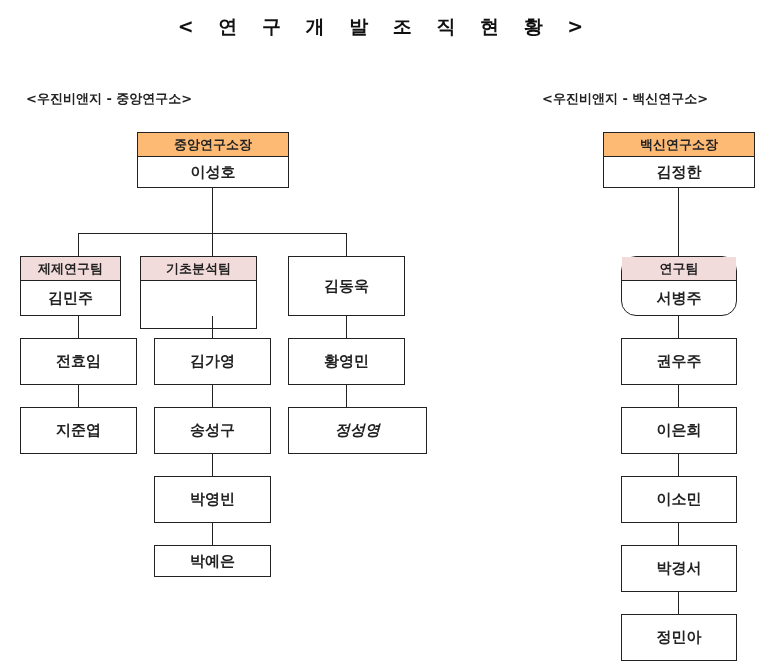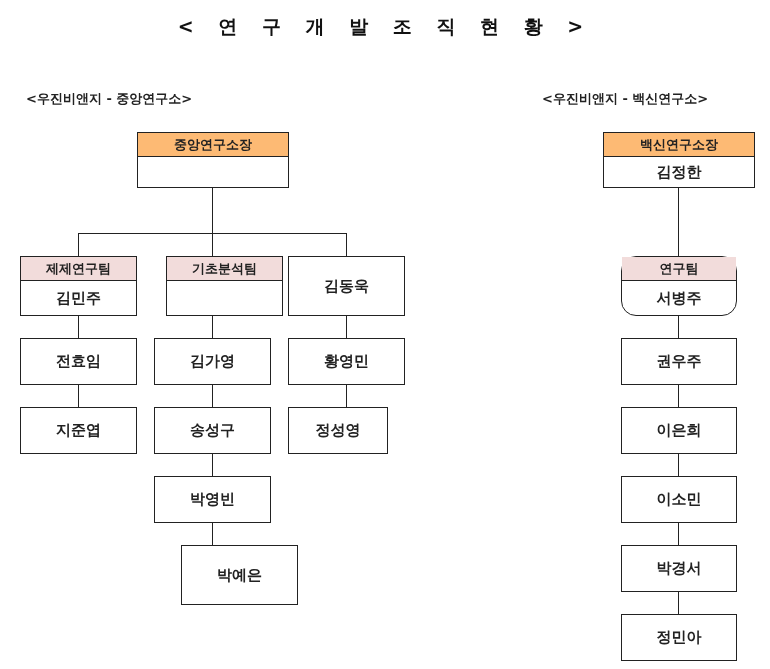--- a/index.html
+++ b/index.html
@@ -39,6 +39,7 @@
 
 <div class="box" style="left:137px; top:132px; width:152px; height:56px;">
   <div class="hdr blue">중앙연구소장</div>
+  <div class="body">이성호</div>
 </div>
 
 <div class="vline" style="left:212px; top:188px; height:68px;"></div>

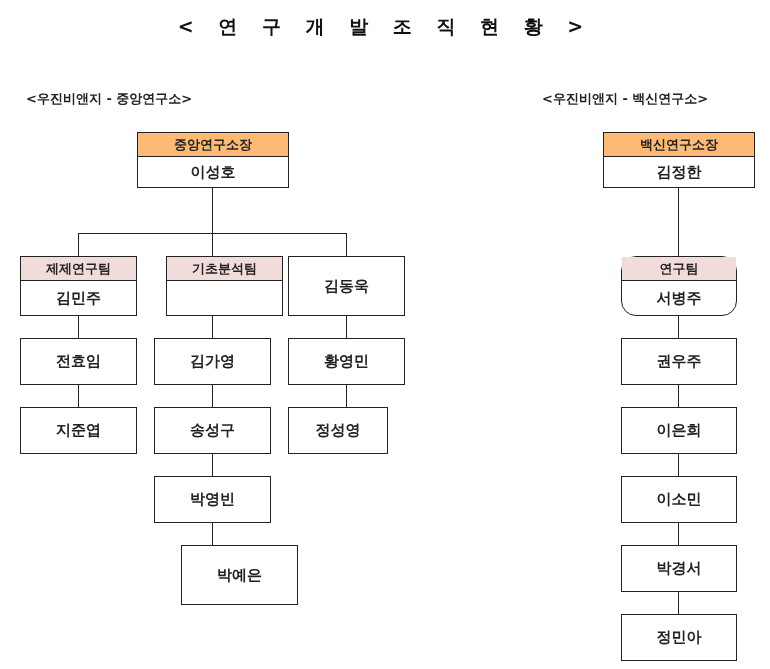--- a/index.html
+++ b/index.html
@@ -47,7 +47,7 @@
 <div class="vline" style="left:78px; top:233px; height:23px;"></div>
 <div class="vline" style="left:346px; top:233px; height:23px;"></div>
 
-<div class="box" style="left:20px; top:256px; width:117px; height:60px;">
+<div class="box" style="left:20px; top:256px; width:101px; height:60px;">
   <div class="hdr pink">제제연구팀</div>
   <div class="body">김민주</div>
 </div>

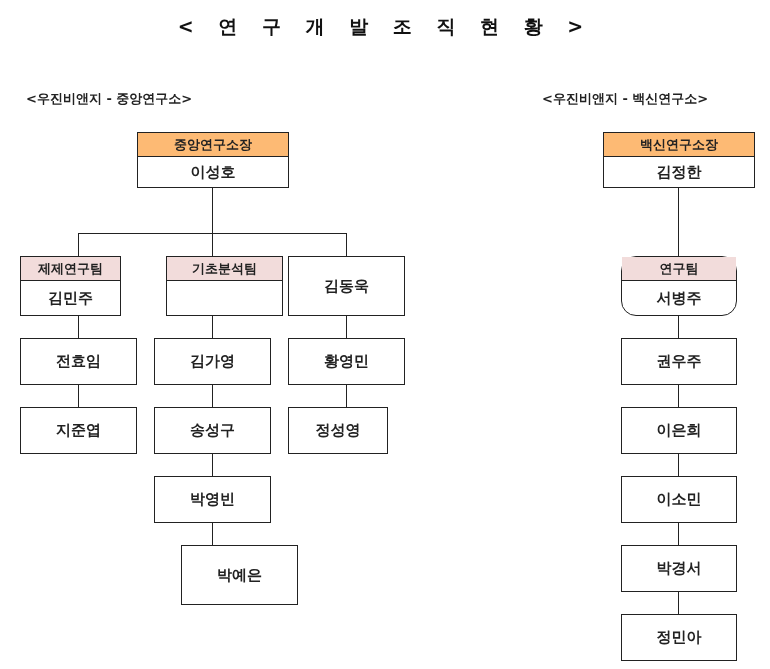--- a/index.html
+++ b/index.html
@@ -60,7 +60,7 @@
   <div class="body">지준엽</div>
 </div>
 
-<div class="box" style="left:166px; top:256px; width:117px; height:60px;">
+<div class="box" style="left:140px; top:256px; width:117px; height:73px;">
   <div class="hdr pink">기초분석팀</div>
 </div>
 <div class="vline" style="left:212px; top:316px; height:22px;"></div>

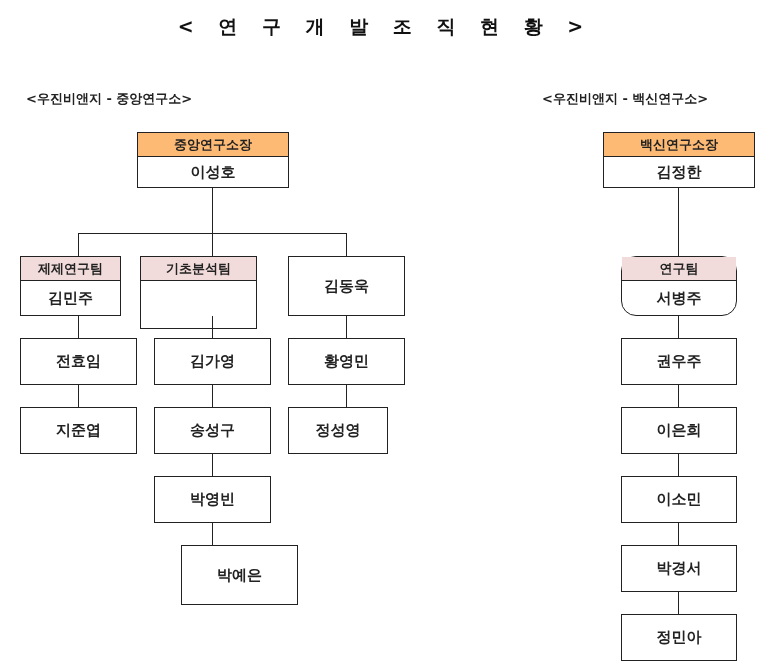--- a/index.html
+++ b/index.html
@@ -88,7 +88,7 @@
   <div class="body">황영민</div>
 </div>
 <div class="vline" style="left:346px; top:385px; height:22px;"></div>
-<div class="box" style="left:288px; top:407px; width:100px; height:47px;">
+<div class="box" style="left:288px; top:407px; width:139px; height:47px;font-style:italic;">
   <div class="body">정성영</div>
 </div>
 

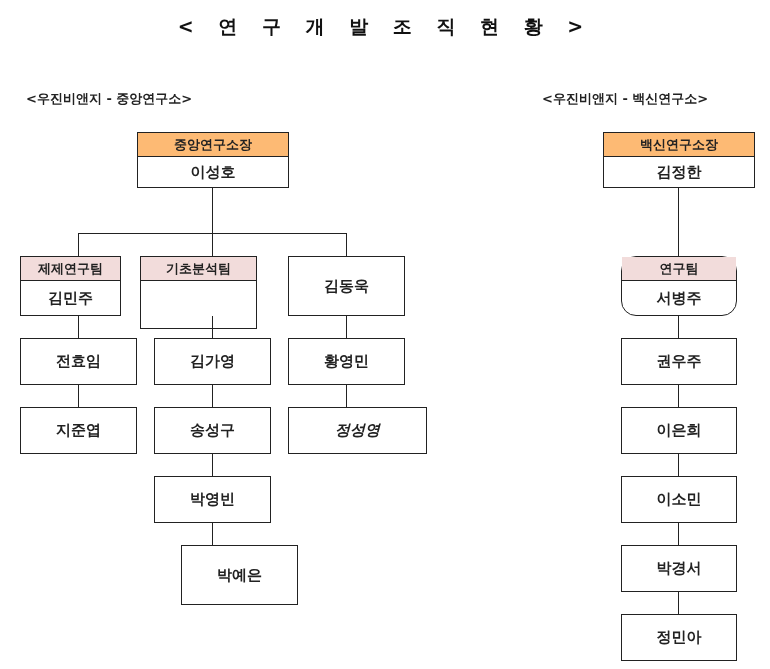--- a/index.html
+++ b/index.html
@@ -76,7 +76,7 @@
   <div class="body">박영빈</div>
 </div>
 <div class="vline" style="left:212px; top:523px; height:22px;"></div>
-<div class="box" style="left:154px; top:545px; width:117px; height:60px;margin-left:27px;">
+<div class="box" style="left:154px; top:545px; width:117px; height:32px;">
   <div class="body">박예은</div>
 </div>
 

